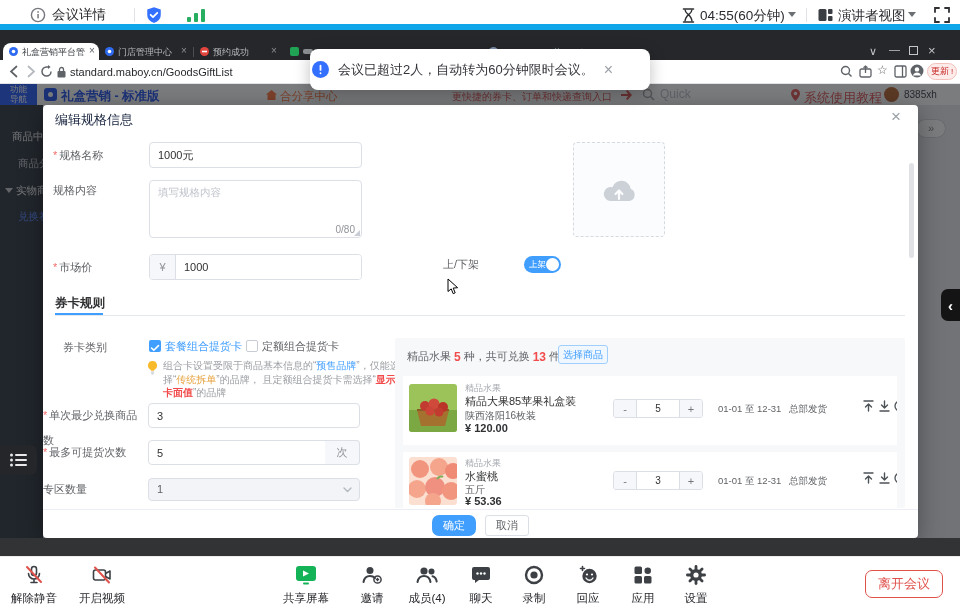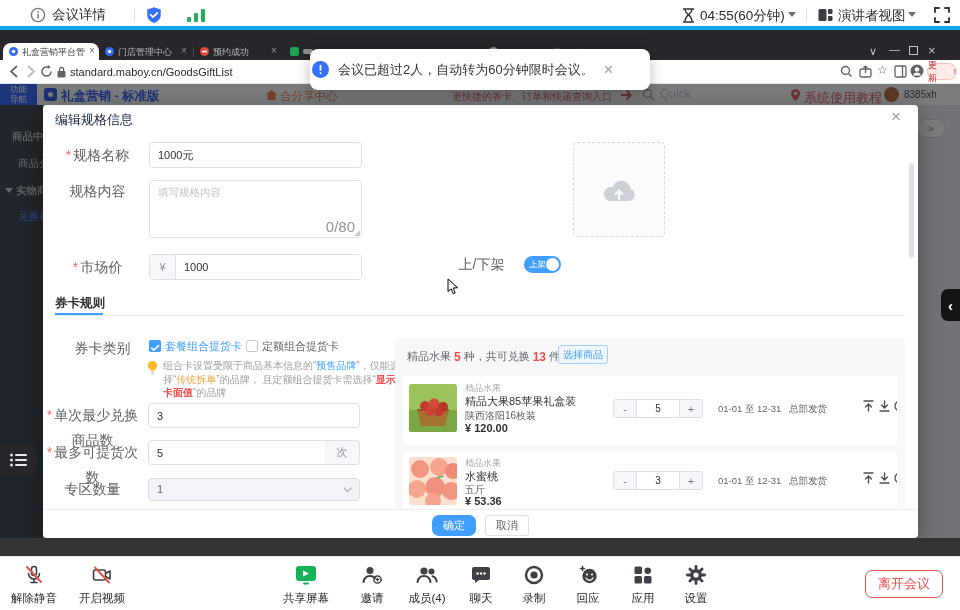--- a/index.html
+++ b/index.html
@@ -8,7 +8,7 @@
 .abs{position:absolute}
 .nowrap{white-space:nowrap;overflow:hidden}
 
-#topbar{left:0;top:0;width:960px;height:30px;background:#fff;border-bottom:4px solid #0ea5e9;z-index:40}
+#topbar{left:0;top:0;width:960px;height:30px;background:#fff;border-bottom:6px solid #0ea5e9;z-index:40}
 #topbar .txt{font-size:13.5px;color:#2b2b30}
 .vdiv{width:1px;height:14px;background:#e2e2e6}
 .caret-down{width:0;height:0;border-left:4px solid transparent;border-right:4px solid transparent;border-top:5px solid #6b6e73}

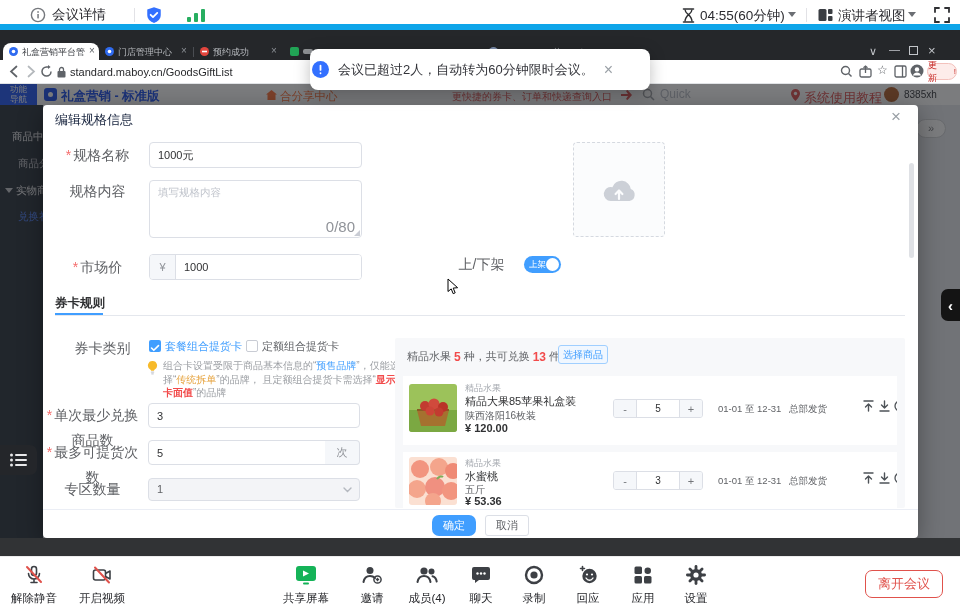--- a/index.html
+++ b/index.html
@@ -187,7 +187,7 @@
         <circle cx="7" cy="5.4" r="2.2" fill="#fff"></circle>
         <path d="M2.8 11.5c.8-2 2.4-3 4.2-3s3.4 1 4.2 3" fill="#fff"></path>
       </svg>
-    <div class="abs" style="left:927px;top:3px;width:30px;height:17px;background:#fdecea;border:1px solid #f3c1bc;border-radius:9px;display:flex;align-items:center;justify-content:center;gap:8px">
+    <div class="abs" style="left:927px;top:3px;width:30px;height:17px;background:#fdecea;border:1px solid #f3c1bc;border-radius:9px;display:flex;align-items:center;justify-content:center;gap:2px">
       <span style="font-size:9px;color:#c5221f">更新</span>
       <span style="font-size:8px;color:#c5221f">!</span>
     </div>

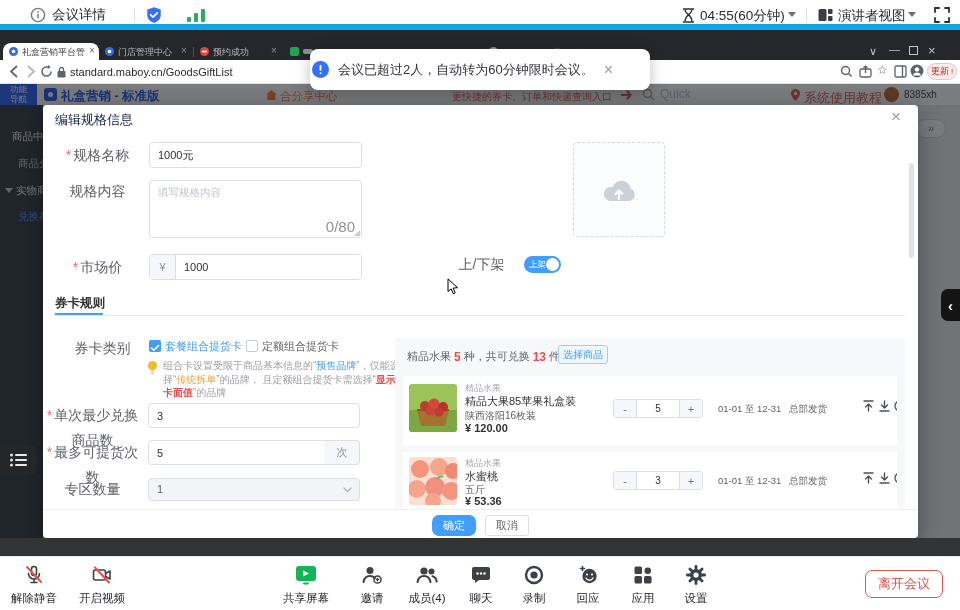--- a/index.html
+++ b/index.html
@@ -32,7 +32,7 @@
 #overlay{left:0;top:54px;width:960px;height:454px;background:rgba(14,16,20,.55)}
 
 #modal{left:43px;top:75px;width:875px;height:433px;background:#fff;border-radius:4px;box-shadow:0 6px 24px rgba(0,0,0,.35)}
-.flabel{font-size:14px;color:#606266;text-align:center}
+.flabel{font-size:11px;color:#606266;text-align:left}
 .req{color:#f56c6c;margin-right:2px}
 .einput{border:1px solid #dcdfe6;border-radius:4px;background:#fff;font-size:11px;color:#303133;font-family:inherit;padding:0 8px;outline:none}
 .gray-btnbox{background:#f5f7fa;color:#909399;border:1px solid #dcdfe6;font-size:11px;display:flex;align-items:center;justify-content:center}

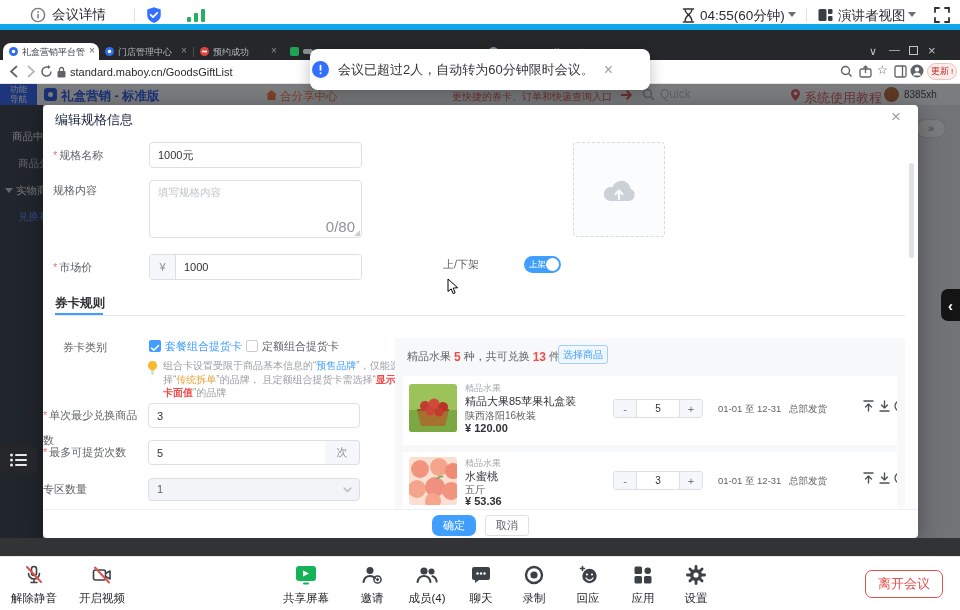--- a/index.html
+++ b/index.html
@@ -247,7 +247,7 @@
     <div class="abs flabel" style="left:10px;top:78px;width:89px">规格内容</div>
     <div class="abs einput" style="left:106px;top:75px;width:213px;height:58px;padding:5px 8px">
       <span style="color:#c0c4cc;font-size:10.5px">填写规格内容</span>
-      <span class="abs" style="right:6px;bottom:2px;font-size:15px;color:#909399">0/80</span>
+      <span class="abs" style="right:6px;bottom:2px;font-size:10px;color:#909399">0/80</span>
       <span class="abs" style="right:1px;bottom:1px;width:0;height:0;border-left:6px solid transparent;border-bottom:6px solid #c9ccd4"></span>
     </div>
 

